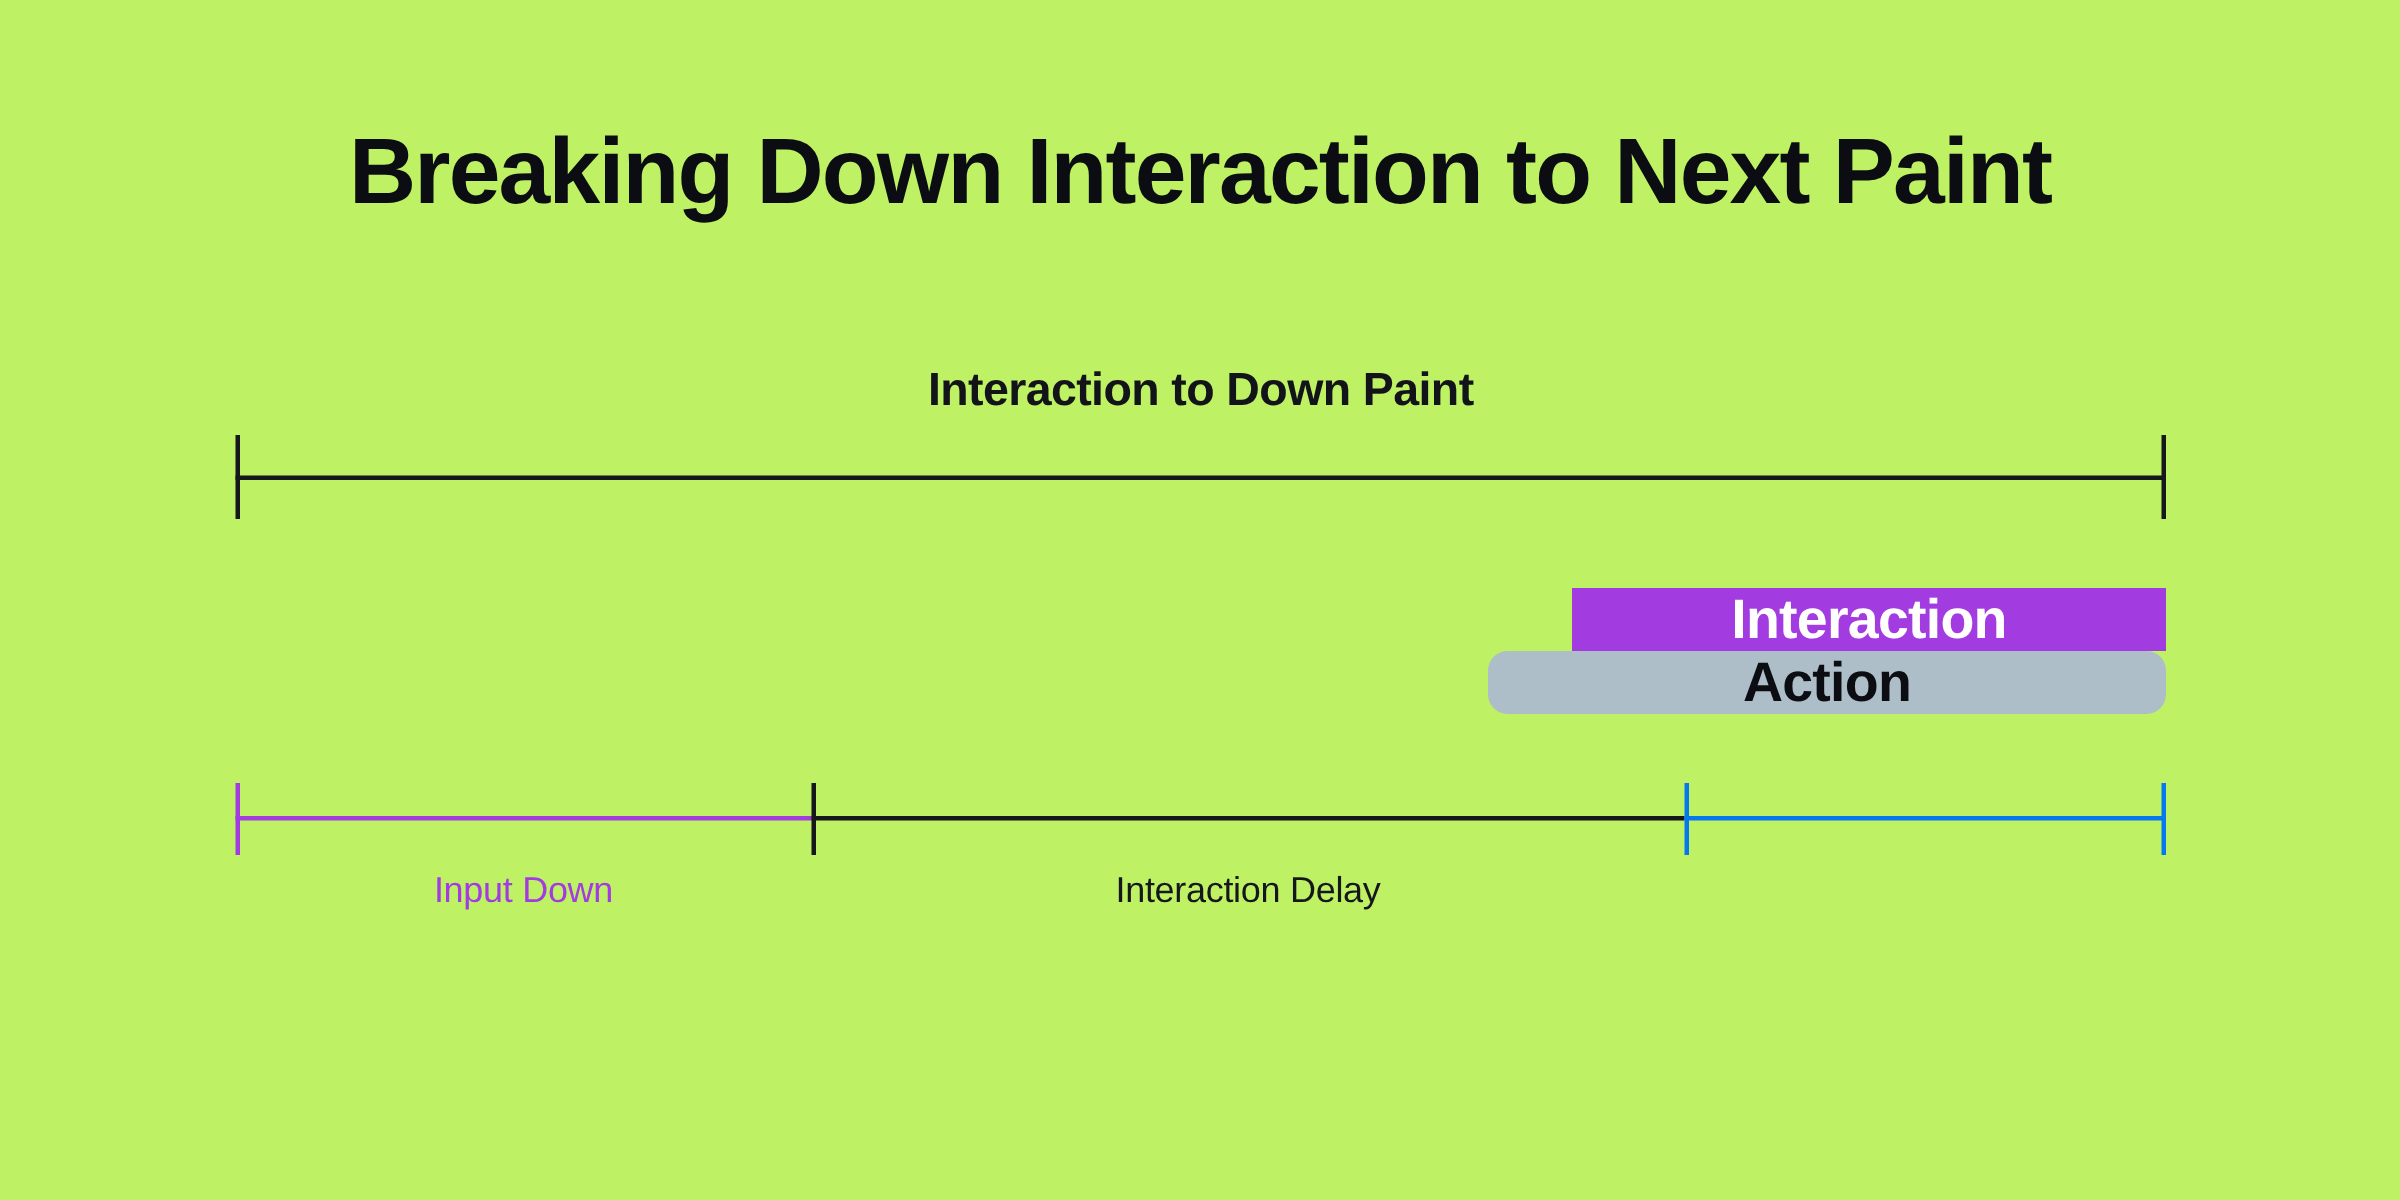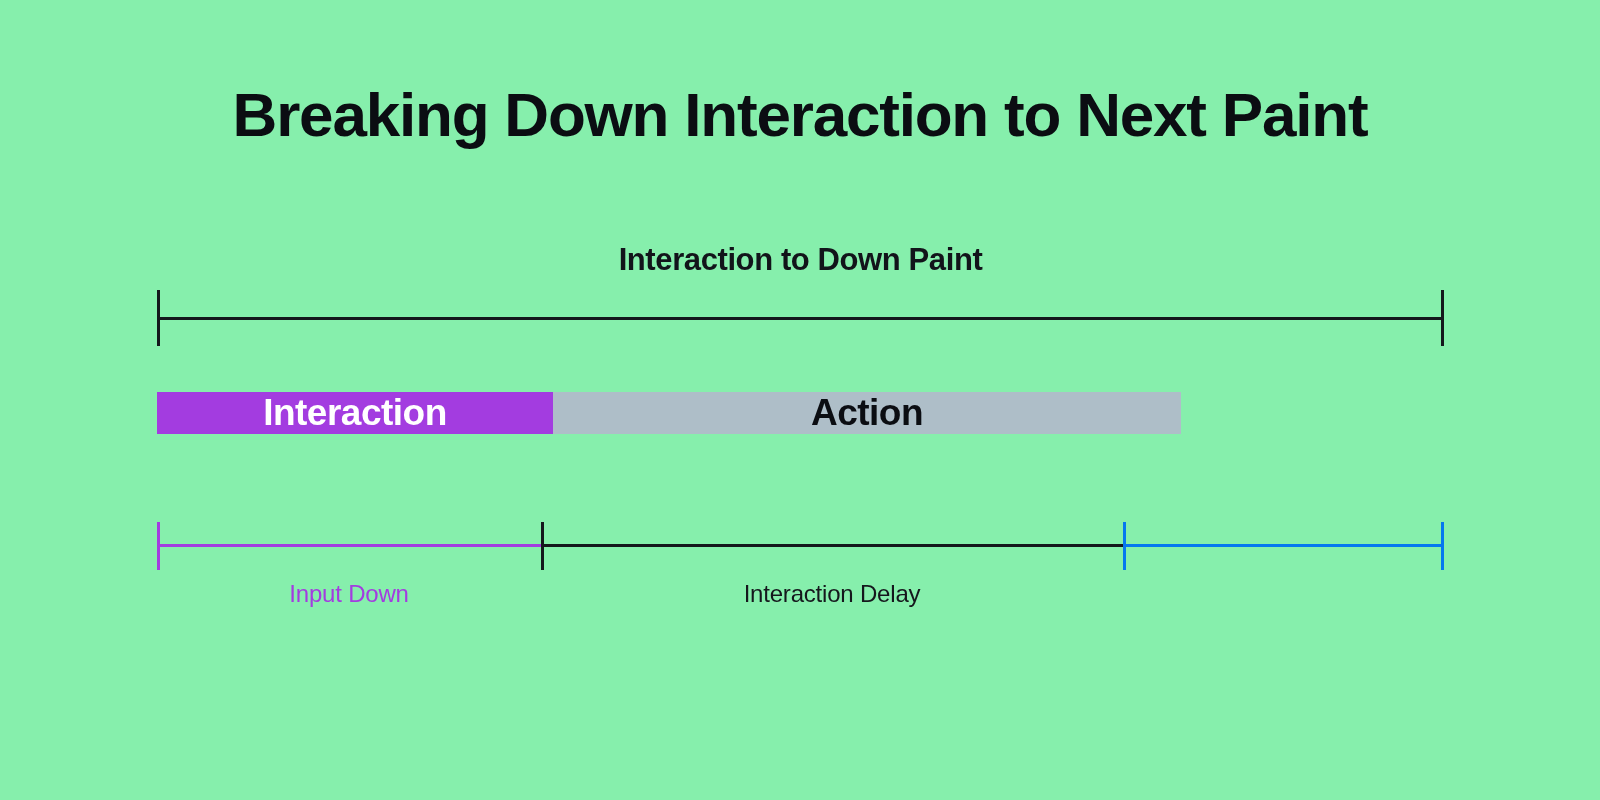--- a/index.html
+++ b/index.html
@@ -19,7 +19,7 @@
     position: relative;
     width: 1600px;
     height: 800px;
-    background: #86efac;
+    background: #bef264;
   }
 
   

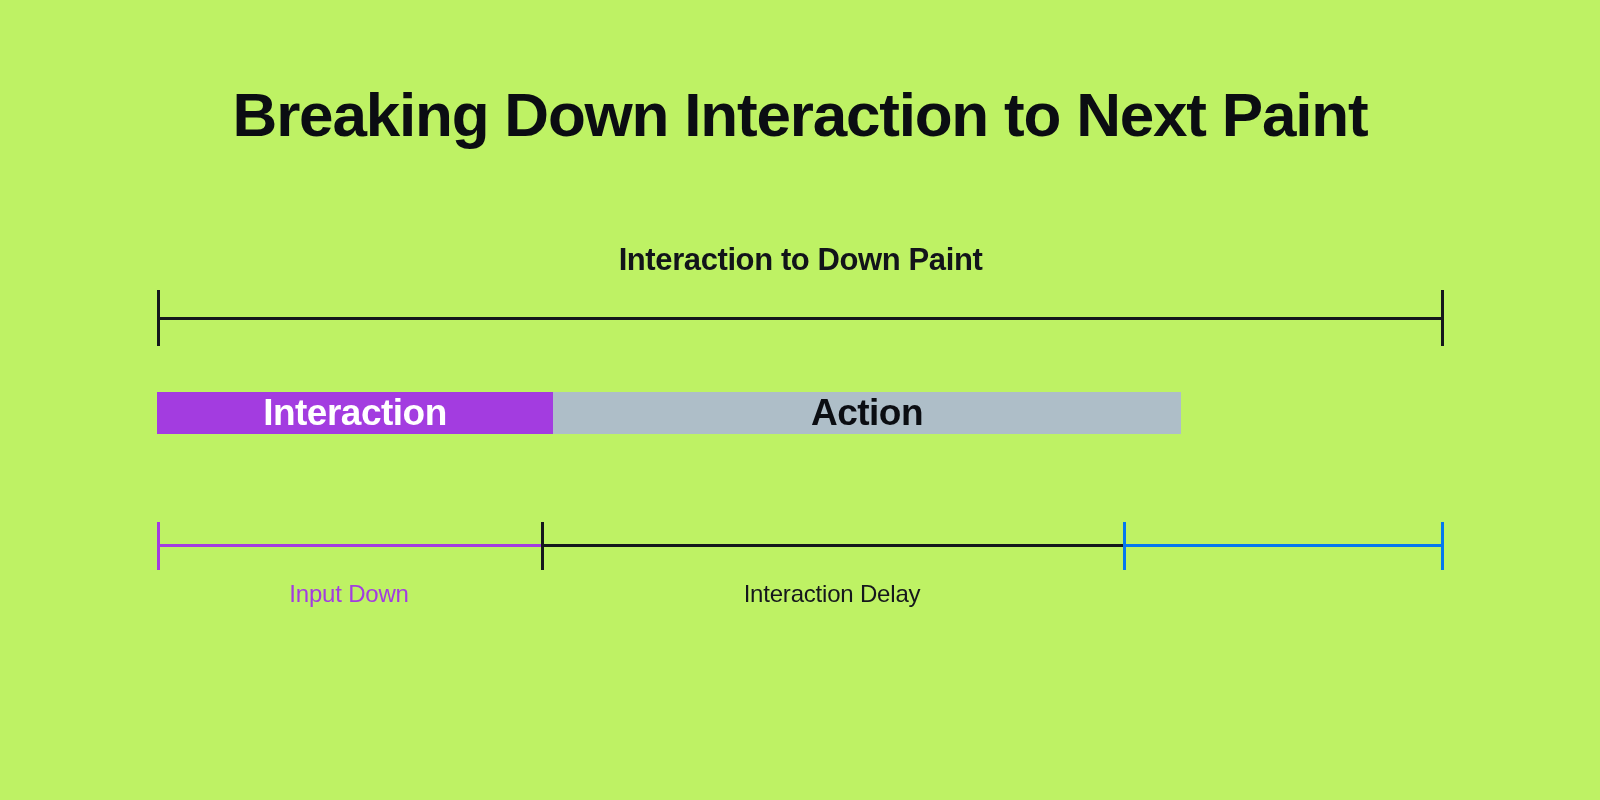--- a/index.html
+++ b/index.html
@@ -89,8 +89,8 @@
     width: 1287px;
     height: 86px;
     display: flex;
-    flex-direction: row;
-    align-items: flex-start;
+    flex-direction: column;
+    align-items: flex-end;
   }
   .phase-segment {
     display: flex;

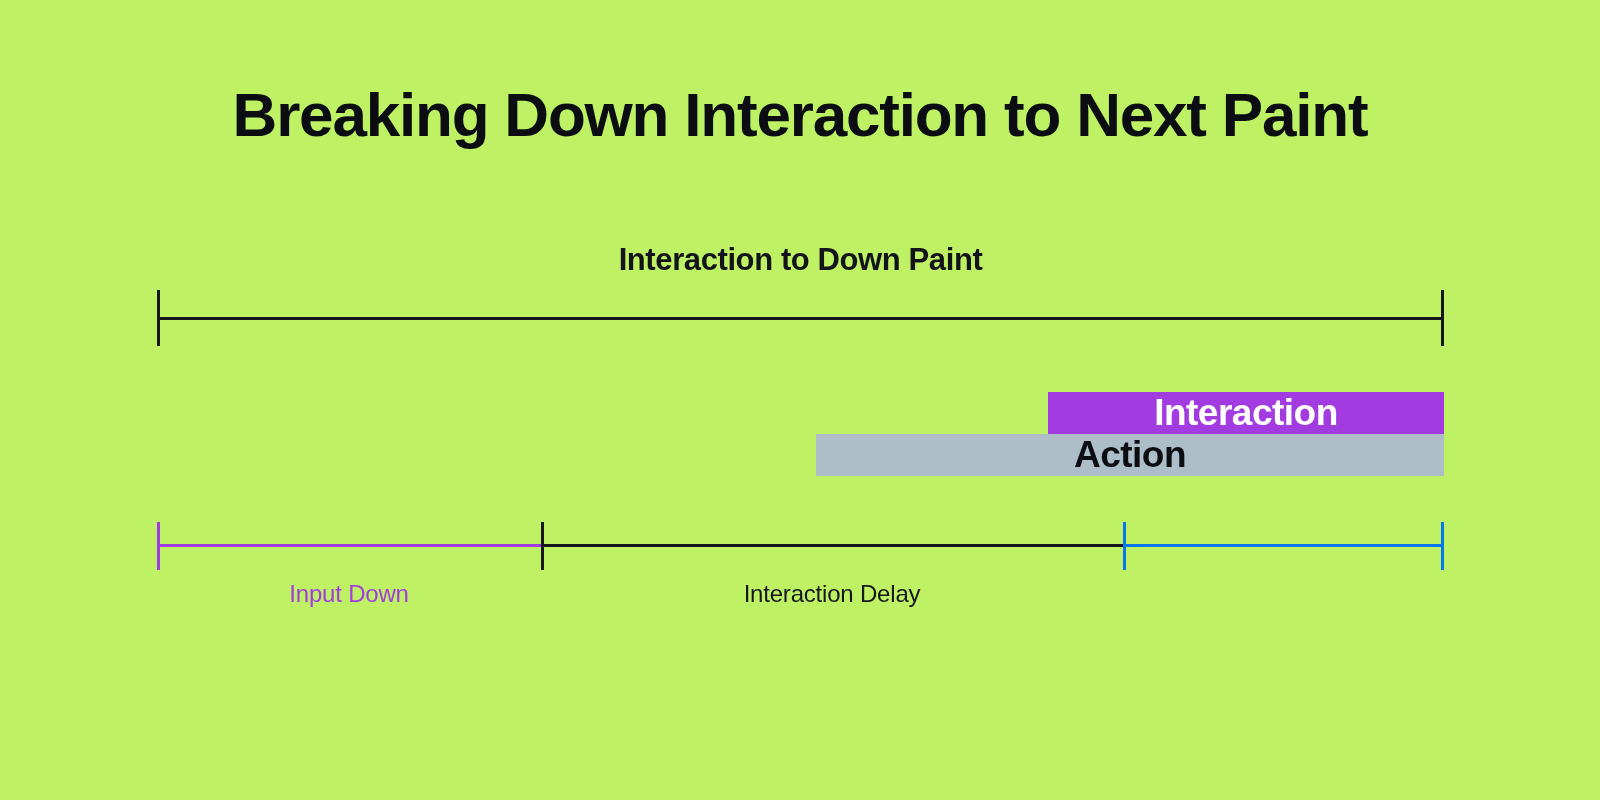--- a/index.html
+++ b/index.html
@@ -108,9 +108,10 @@
     color: #ffffff;
   }
   #segment-action {
-    width: 628px;
+    width: 452px;
     background: #aebec8;
     color: #0b0d12;
+    border-radius: 13px;
   }
   #segment-presentation {
     width: 321px;

